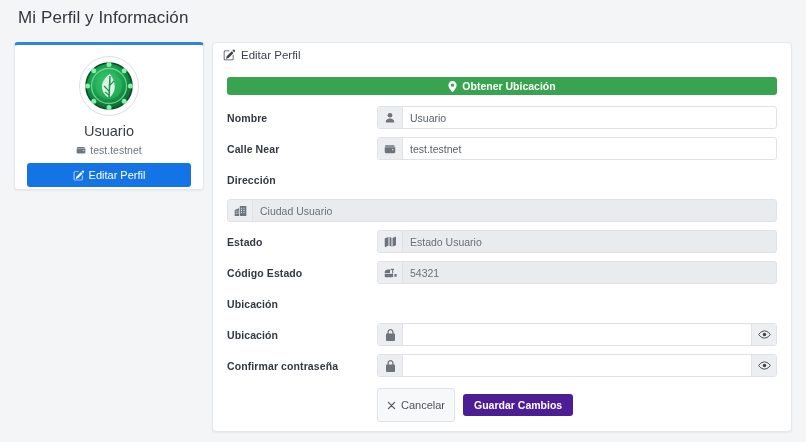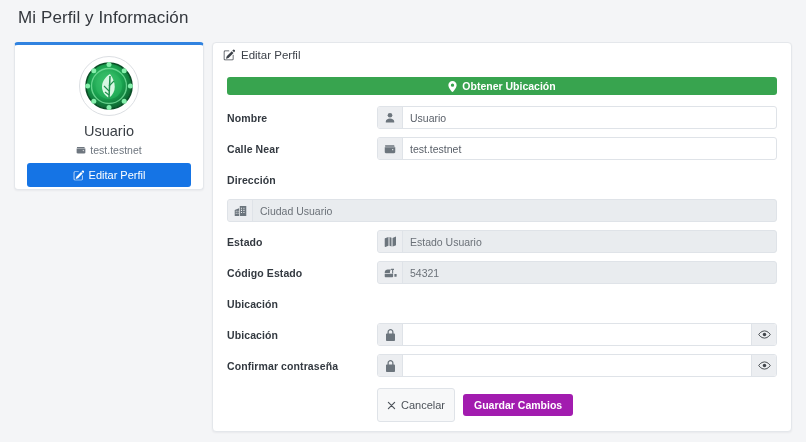--- a/index.html
+++ b/index.html
@@ -136,7 +136,7 @@
   }
   .btn-save {
     height: 22px; padding: 0 11px;
-    background: #a21caf; border: none; border-radius: 3px;
+    background: #4c1d95; border: none; border-radius: 3px;
     color: #fff; font-size: 10.5px; font-weight: 700;
     cursor: pointer; font-family: inherit;
     display: flex; align-items: center;

